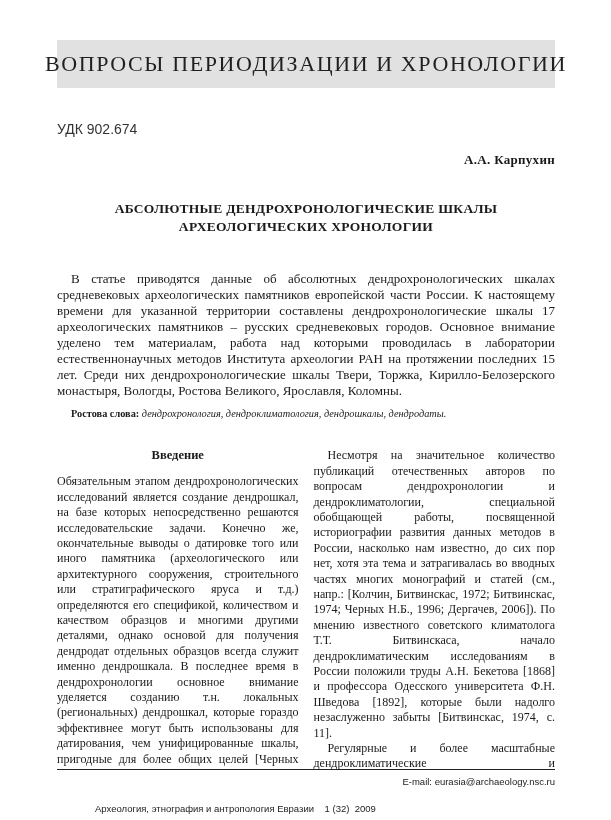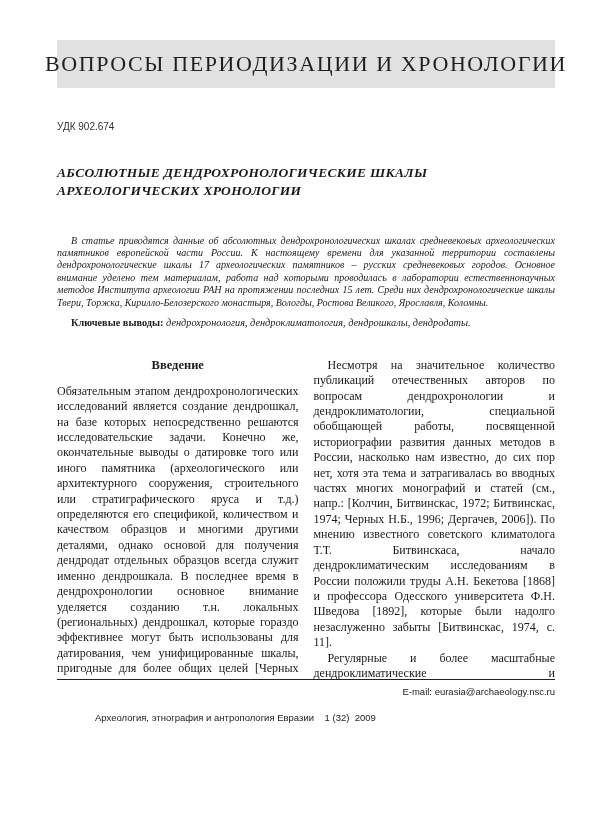--- a/index.html
+++ b/index.html
@@ -28,7 +28,7 @@
   .udk {
     margin-top: 33px;
     font-family: "Liberation Sans", sans-serif;
-    font-size: 10px;
+    font-size: 14px;
     color: #333333;
   }
   .author {

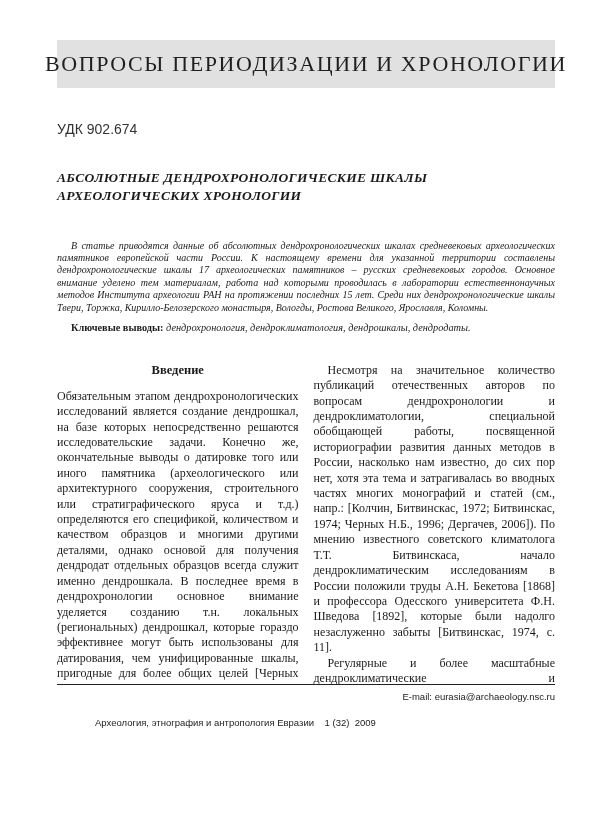--- a/index.html
+++ b/index.html
@@ -113,6 +113,7 @@
 
   <div class="udk">УДК 902.674</div>
 
+  <div class="author">А.А. Карпухин</div>
 
   <h1 class="title">
     <span>АБСОЛЮТНЫЕ ДЕНДРОХРОНОЛОГИЧЕСКИЕ ШКАЛЫ</span><br>

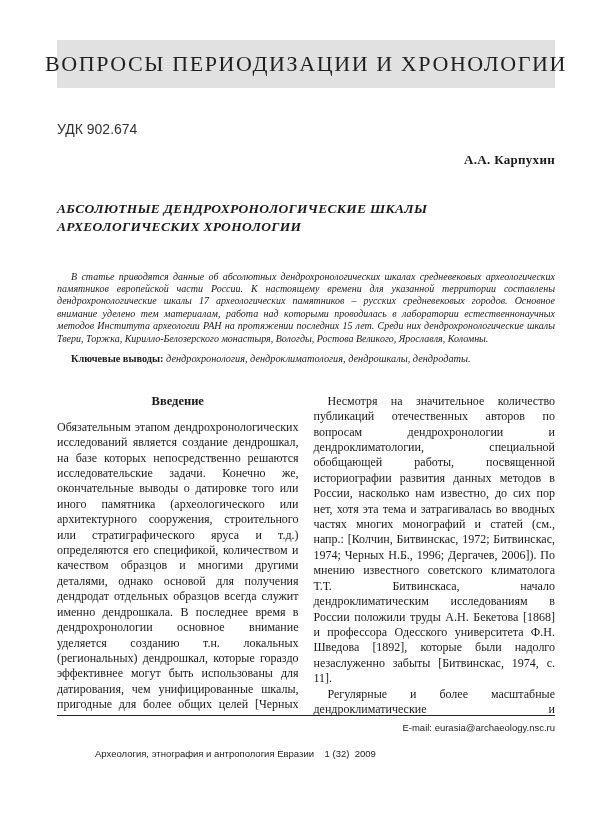--- a/index.html
+++ b/index.html
@@ -40,12 +40,11 @@
   }
   .title {
     margin: 32px 0 0;
-    text-align: left;
+    text-align: center;
     font-size: 13.5px;
     font-weight: bold;
     line-height: 1.32;
     letter-spacing: 0.3px;
-    font-style: italic;
   }
   .abstract {
     margin: 35px 0 0;

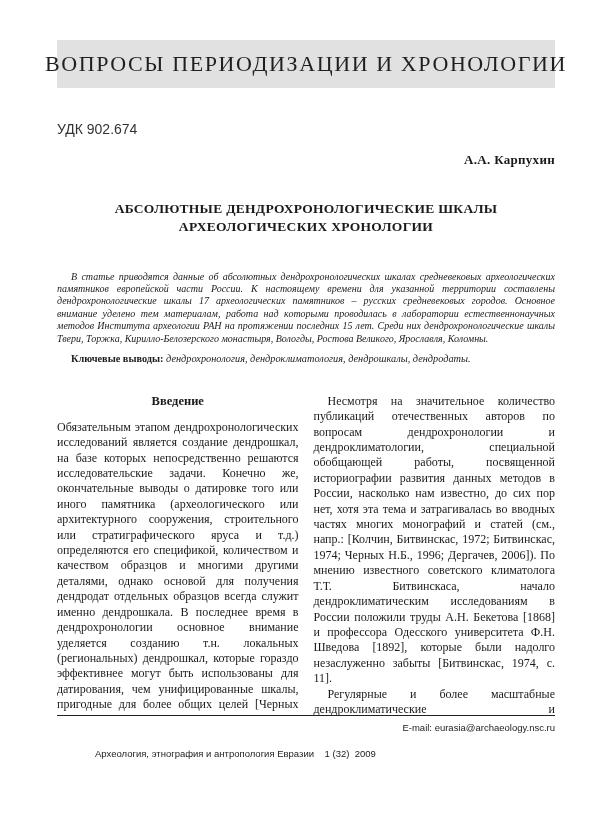--- a/index.html
+++ b/index.html
@@ -48,8 +48,7 @@
   }
   .abstract {
     margin: 35px 0 0;
-    font-style: italic;
-    font-size: 10px;
+    font-size: 13px;
     line-height: 1.24;
     text-align: justify;
     text-indent: 14px;

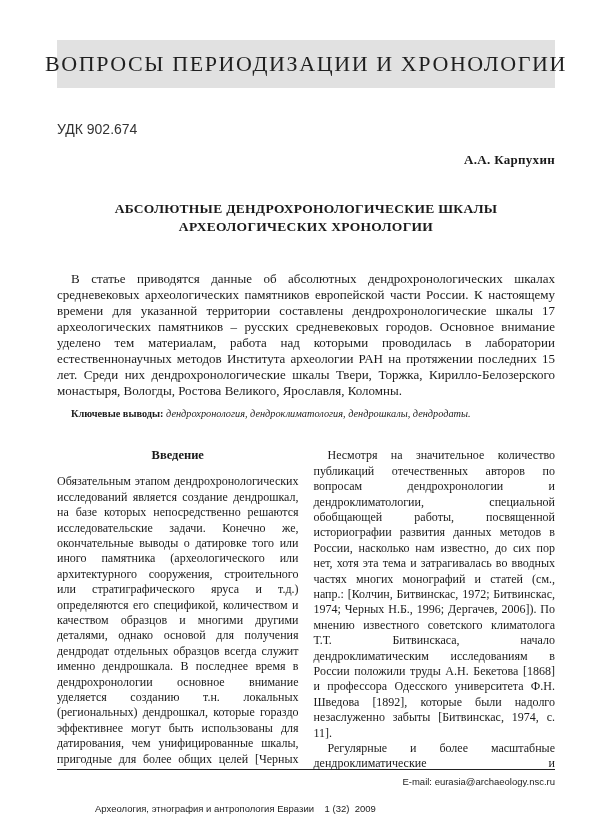--- a/index.html
+++ b/index.html
@@ -121,7 +121,7 @@
   <p class="abstract">В статье приводятся данные об абсолютных дендрохронологических шкалах средневековых археологических памятников европейской части России. К настоящему времени для указанной территории составлены дендрохронологические шкалы 17 археологических памятников – русских средневековых городов. Основное внимание уделено тем материалам, работа над которыми проводилась в лаборатории естественнонаучных методов Института археологии РАН на протяжении последних 15 лет. Среди них дендрохронологические шкалы Твери, Торжка, Кирилло-Белозерского монастыря, Вологды, Ростова Великого, Ярославля, Коломны.</p>
 
   <p class="keywords">
-    <span class="kw-label">Ключевые выводы:</span>
+    <span class="kw-label">Ростова слова:</span>
     <span class="kw-text">дендрохронология, дендроклиматология, дендрошкалы, дендродаты.</span>
   </p>
 

